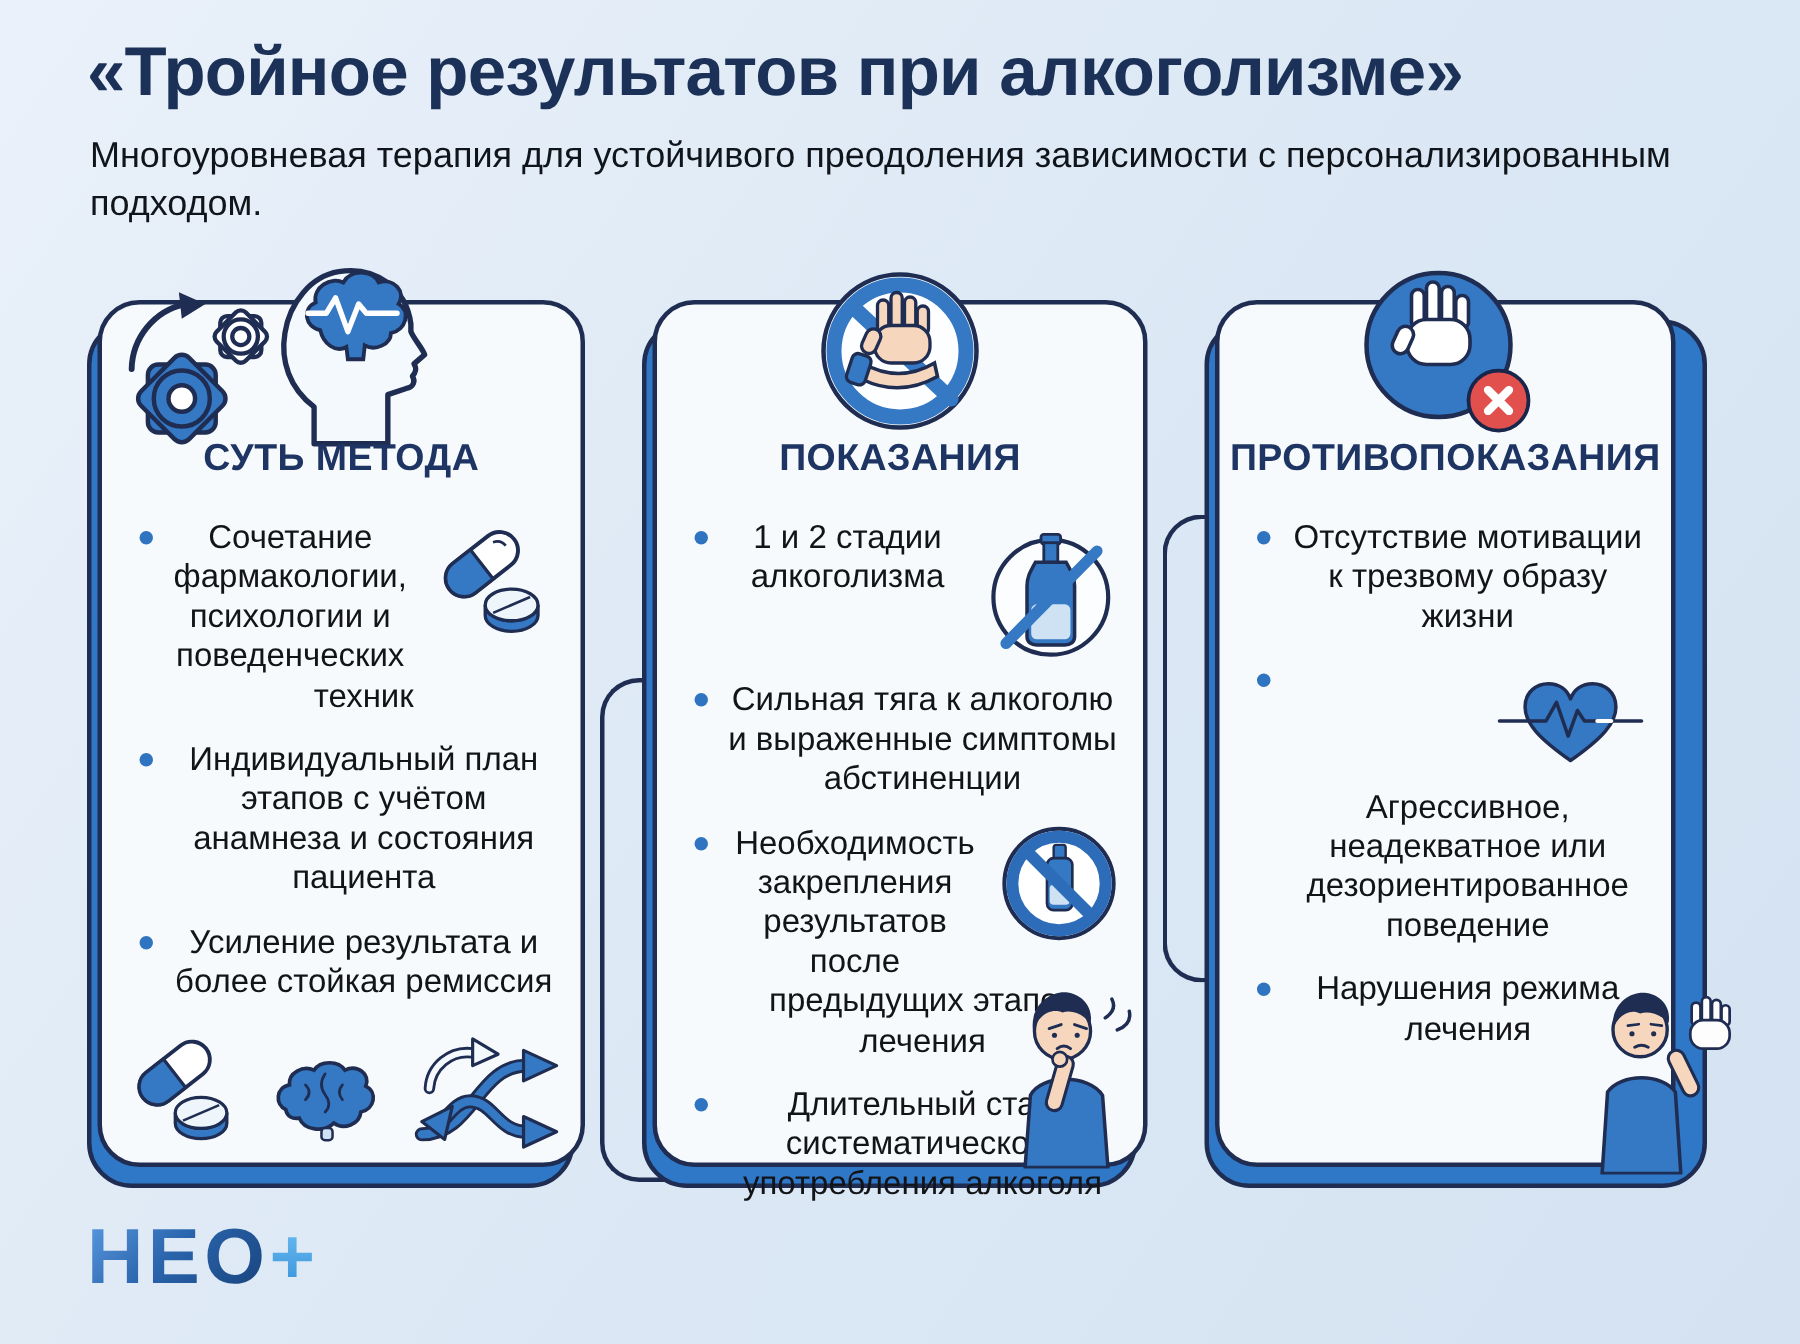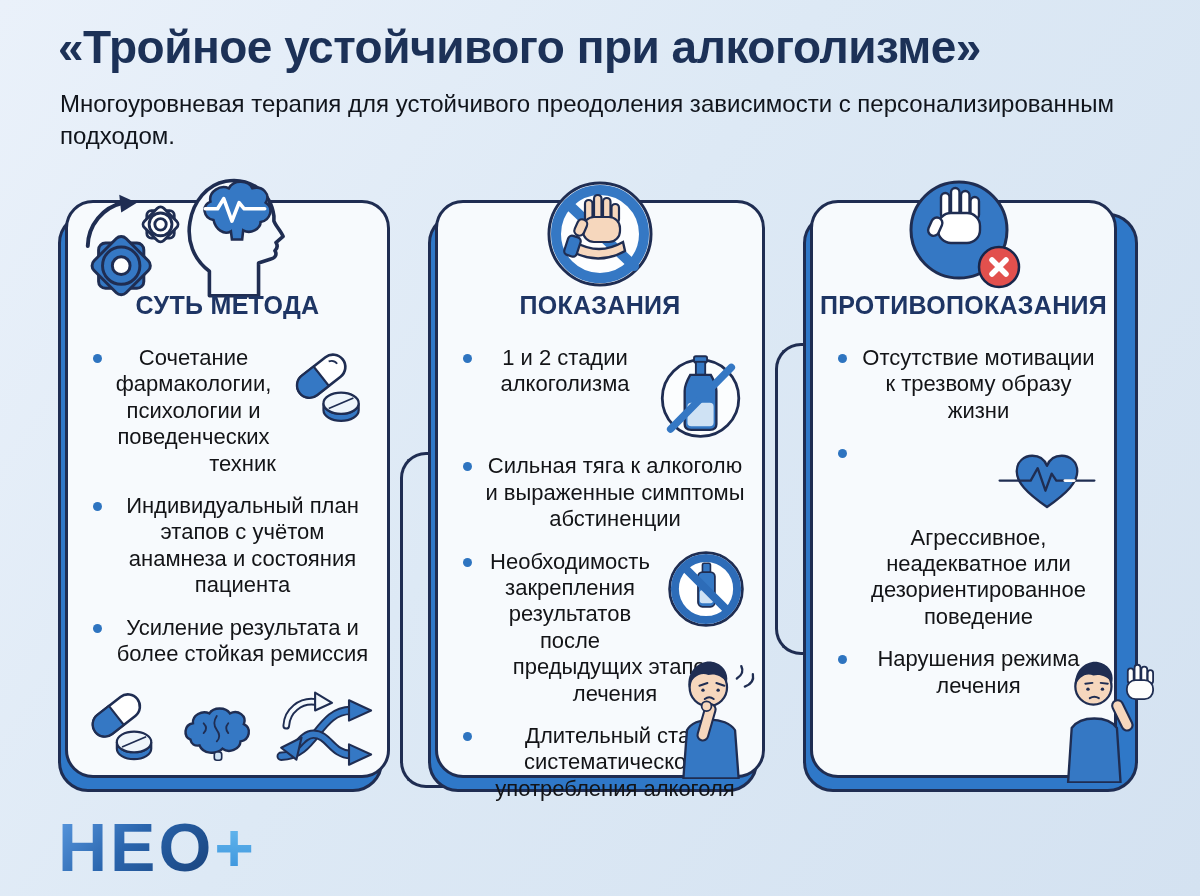--- a/index.html
+++ b/index.html
@@ -80,7 +80,7 @@
 
 <div class="stage">
 
-  <h1 class="page-title">«Тройное устойчивого при алкоголизме»</h1>
+  <h1 class="page-title">«Тройное результатов при алкоголизме»</h1>
   <p class="page-subtitle">Многоуровневая терапия для устойчивого преодоления зависимости с персонализированным подходом.</p>
 
   <div class="bracket b1"></div>

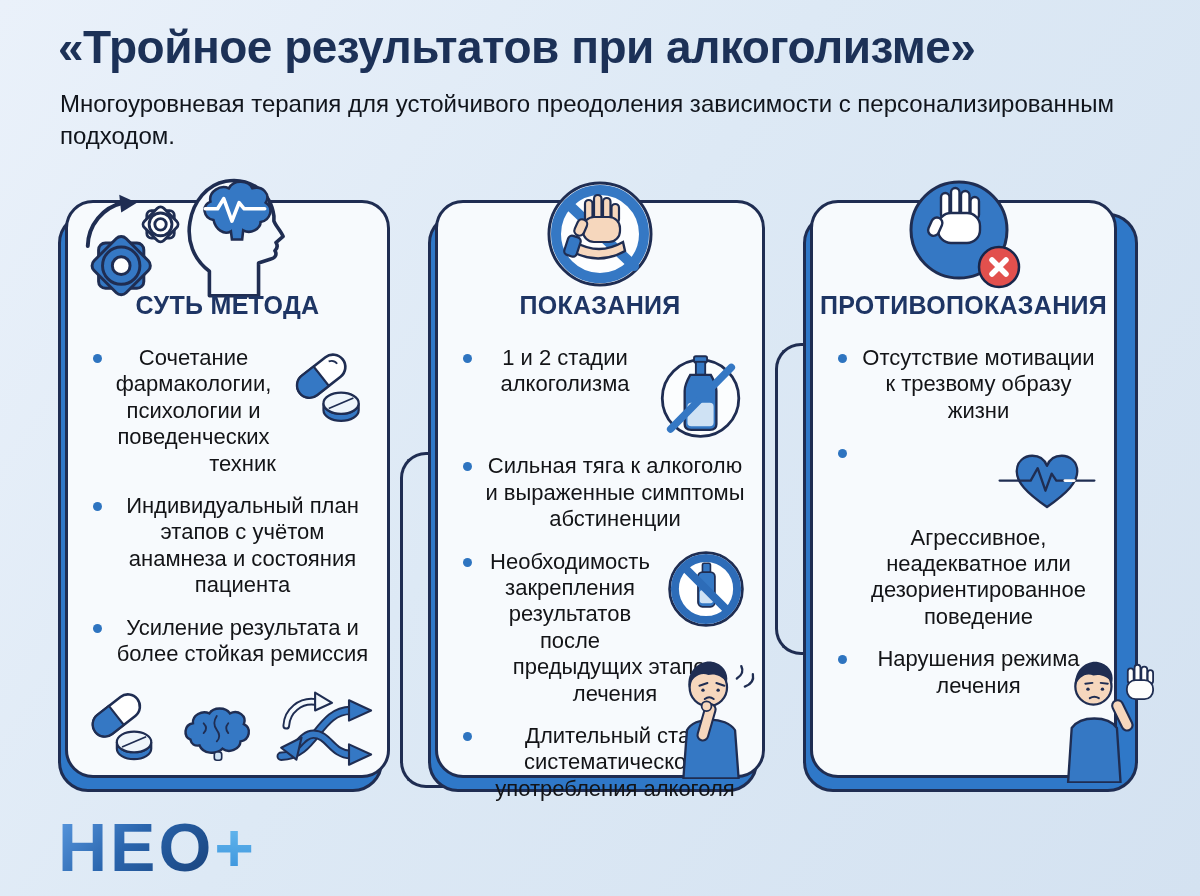--- a/index.html
+++ b/index.html
@@ -64,7 +64,7 @@
   .worried-pos{position:absolute;right:2px;bottom:-4px;}
   .waving-pos{position:absolute;right:-40px;bottom:-8px;}
   .logo{
-    position:absolute;left:58px;top:808px;font-size:68px;font-weight:900;letter-spacing:3px;
+    position:absolute;left:58px;top:808px;font-size:52px;font-weight:900;letter-spacing:3px;
   }
   .logo-neo{
     background:linear-gradient(135deg,#5d9de4 0%,#2a65ad 45%,#173f77 100%);

